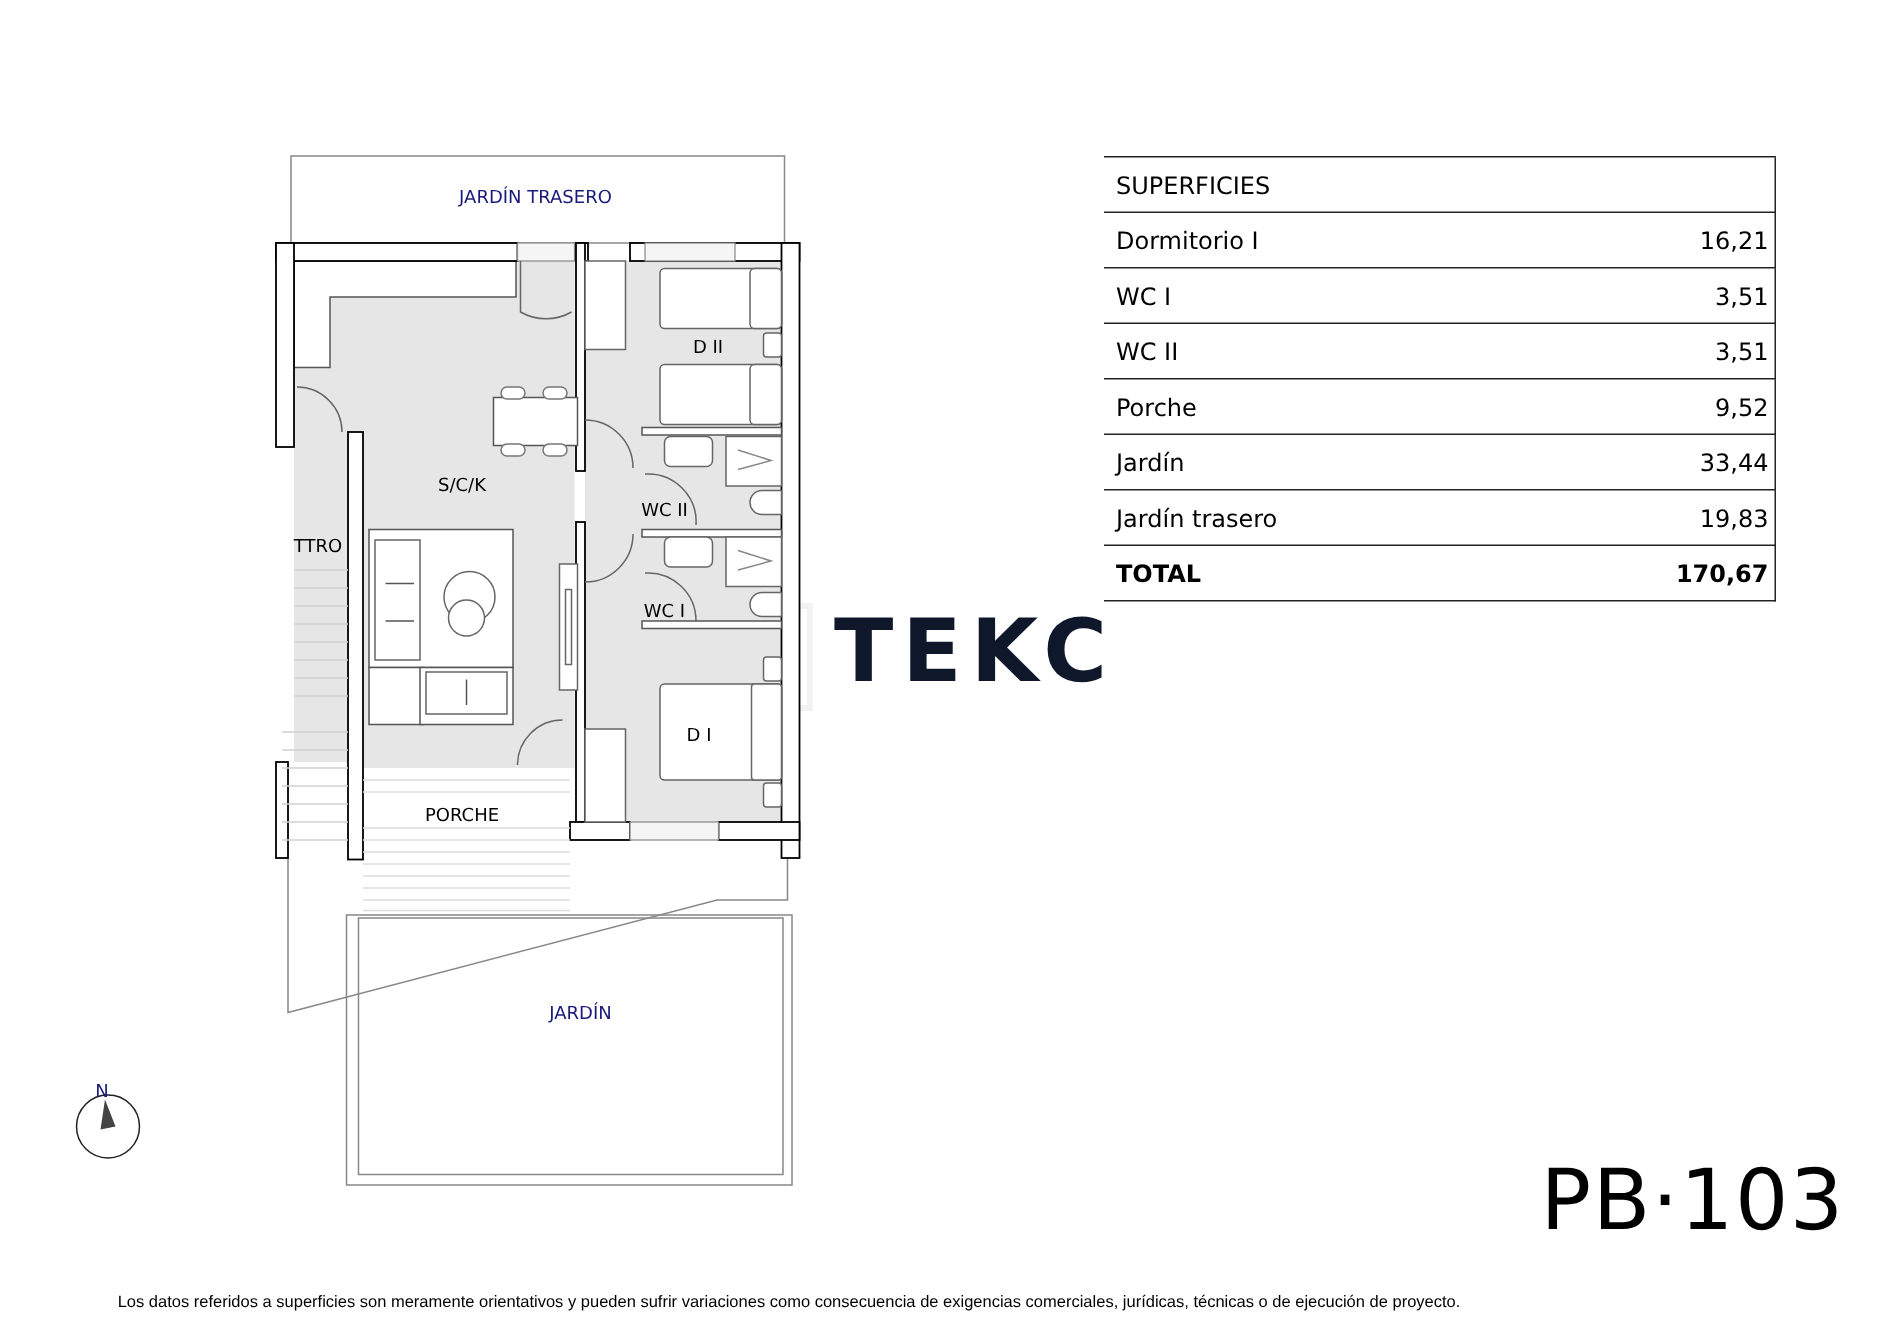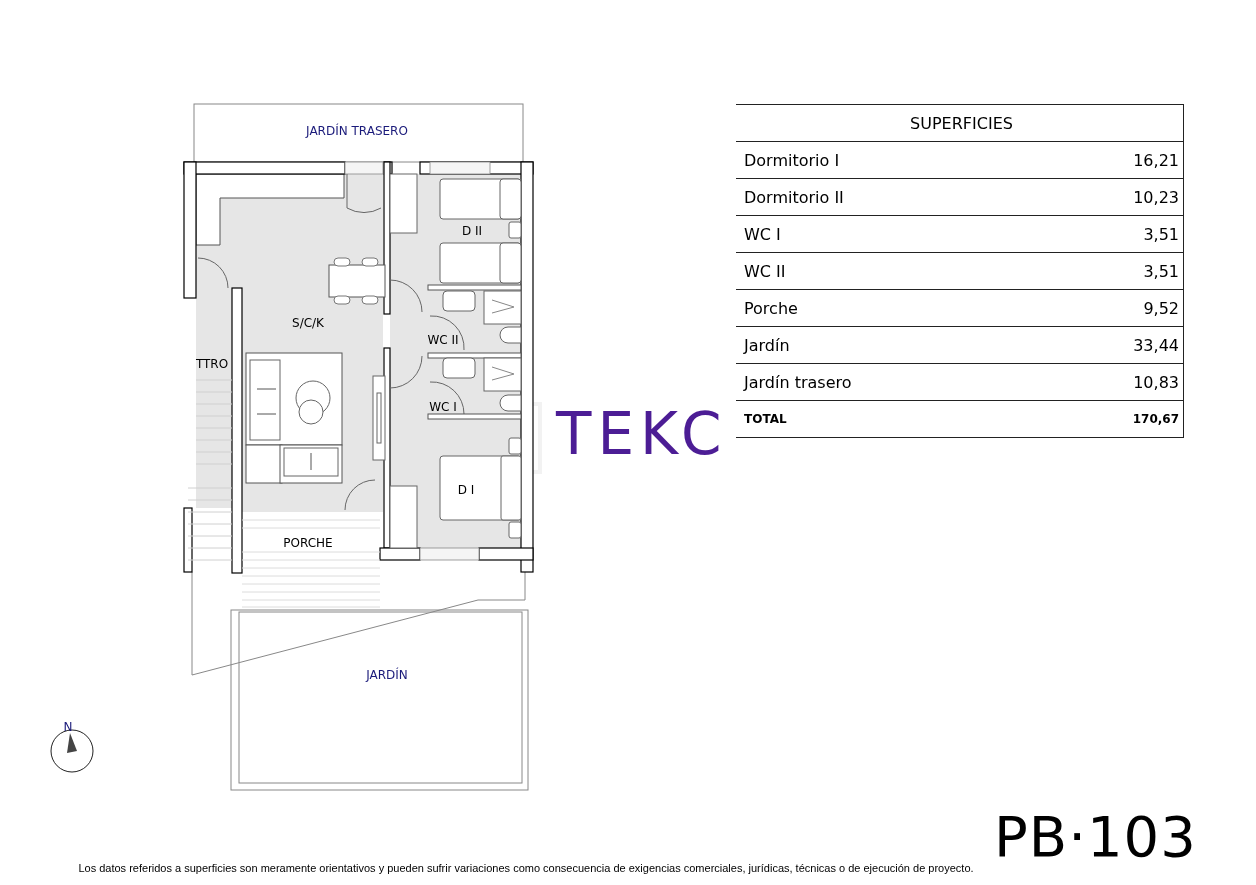--- a/index.html
+++ b/index.html
@@ -14,7 +14,7 @@
     .areas .row { display: flex; justify-content: space-between; align-items: center;
                   height: 37px; border-bottom: 1.5px solid #222; border-right: 1.5px solid #222;
                   padding: 0 4px 0 8px; font-size: 16px; box-sizing: border-box; }
-    .areas .row.header { justify-content: center; }
+    .areas .row.header { justify-content: flex-start; }
     .areas .row.total { font-weight: bold; font-size: 12px; }
     .areas .row .val { text-align: right; }
 

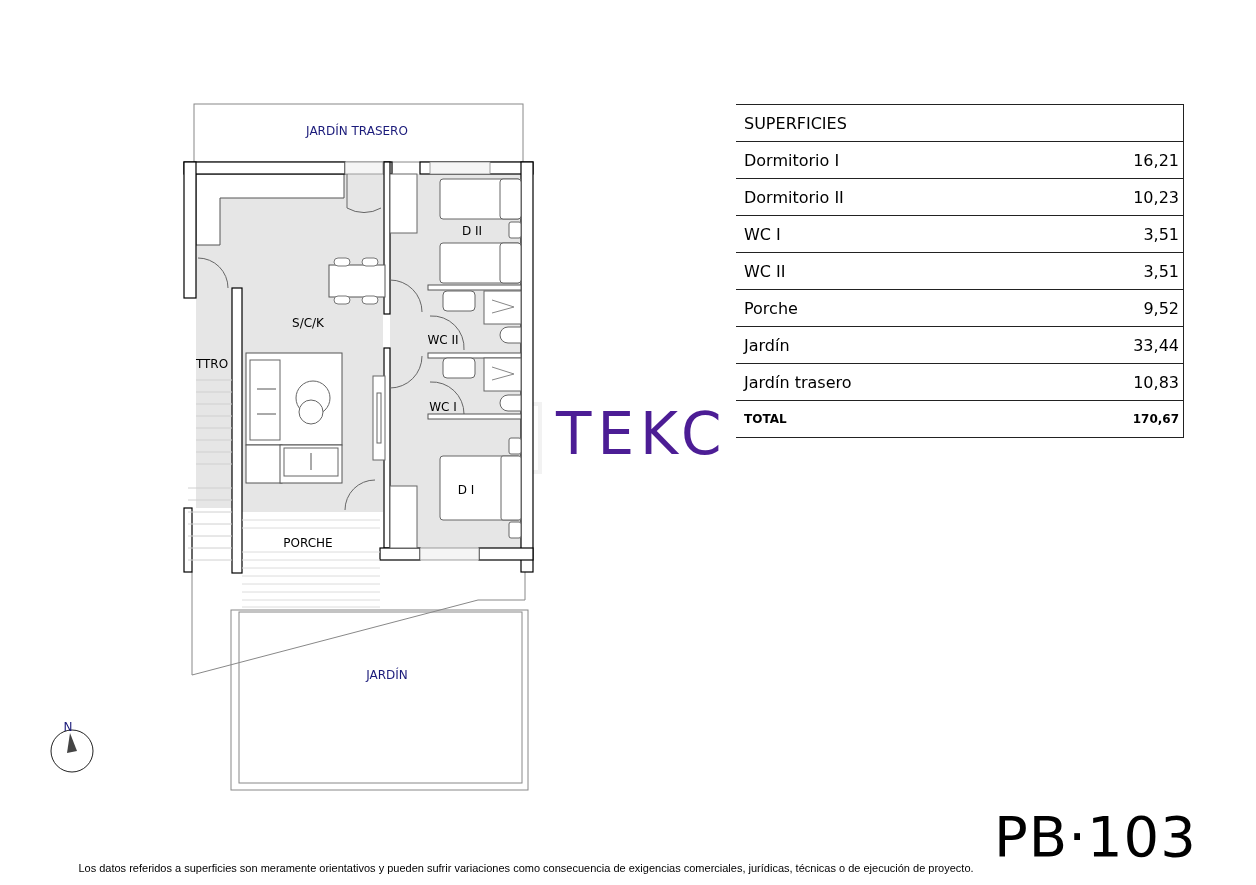--- a/index.html
+++ b/index.html
@@ -185,10 +185,6 @@
       <span class="val">16,21</span>
     </div>
   <div class="row">
-      <span>Dormitorio II</span>
-      <span class="val">10,23</span>
-    </div>
-  <div class="row">
       <span>WC I</span>
       <span class="val">3,51</span>
     </div>

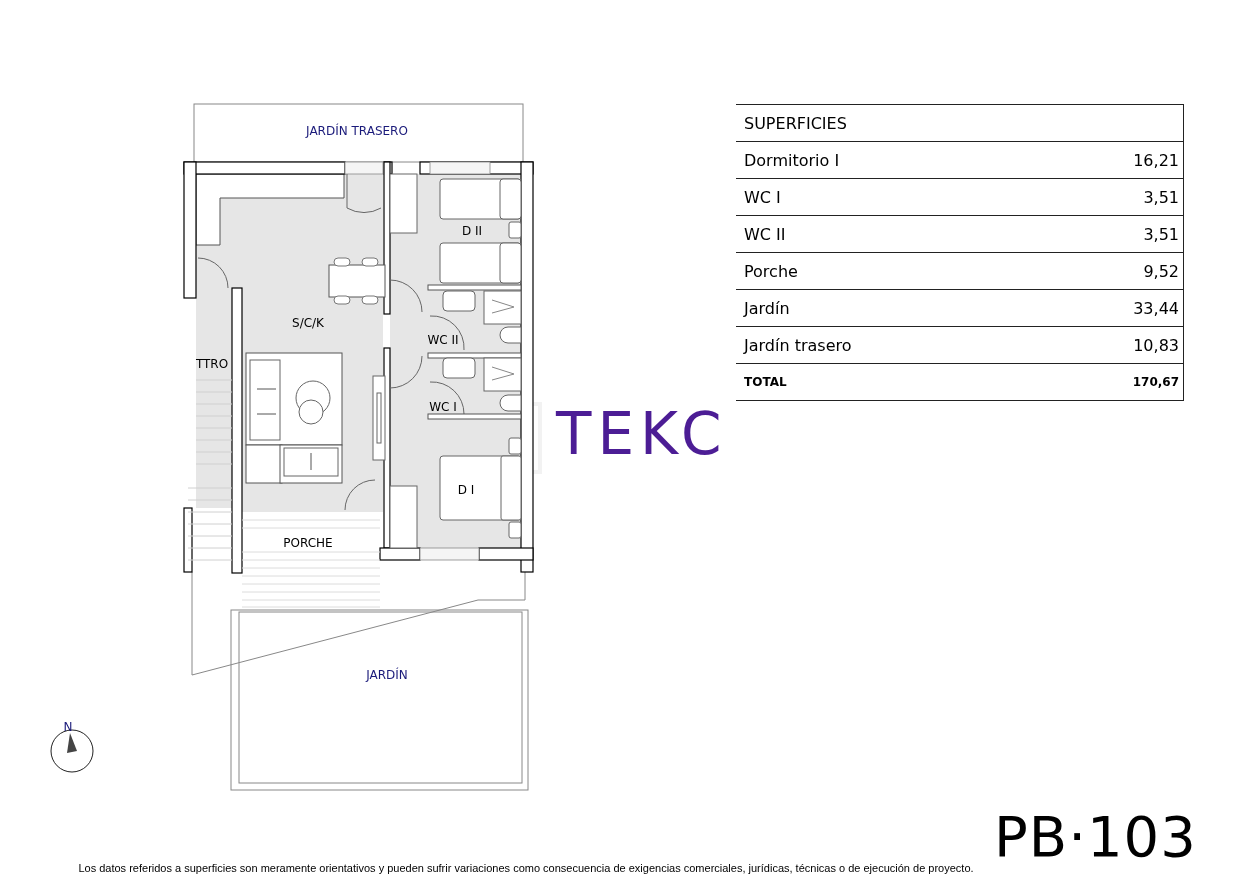--- a/index.html
+++ b/index.html
@@ -202,7 +202,7 @@
     </div>
   <div class="row">
       <span>Jardín trasero</span>
-      <span class="val">10,83</span>
+      <span class="val">19,83</span>
     </div>
   <div class="row total">
       <span>TOTAL</span>

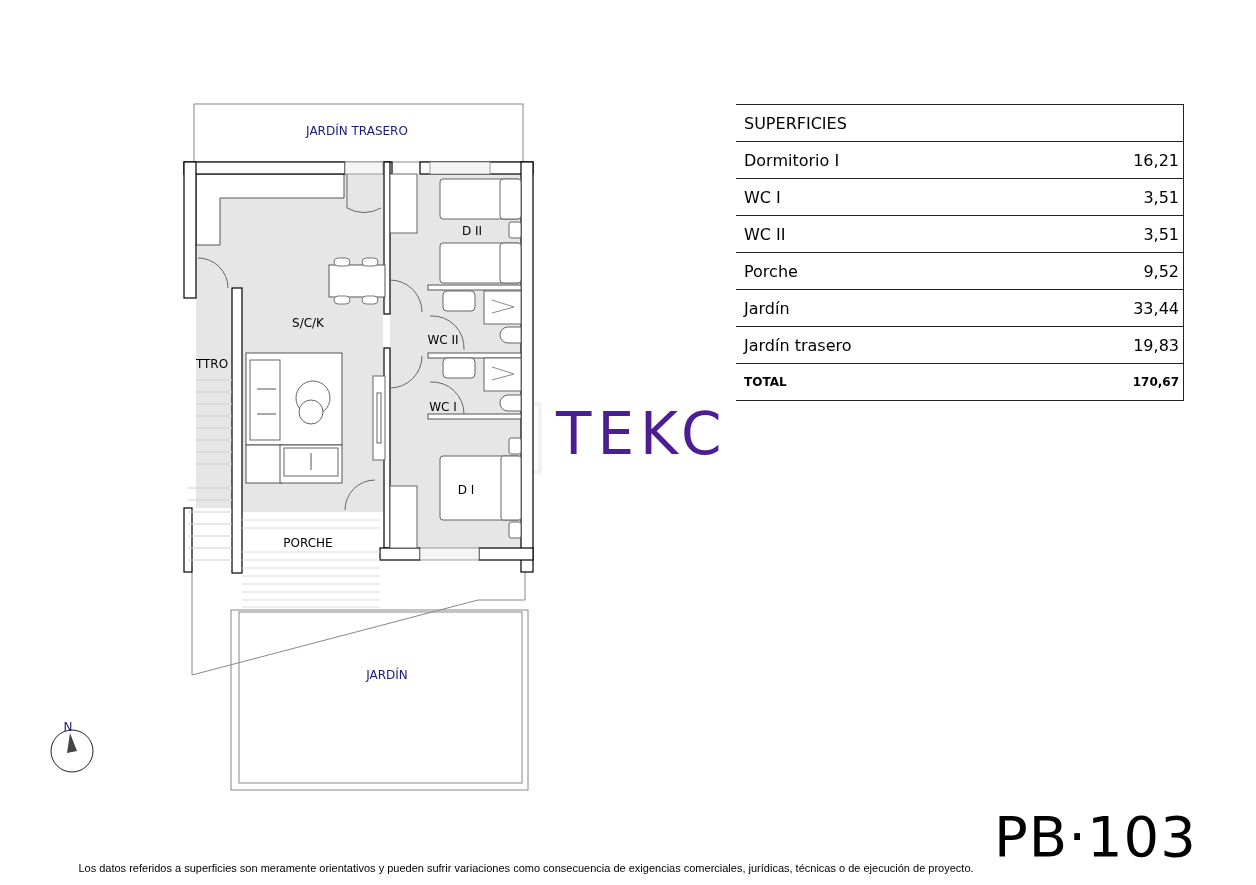--- a/index.html
+++ b/index.html
@@ -15,7 +15,7 @@
                   height: 37px; border-bottom: 1.5px solid #222; border-right: 1.5px solid #222;
                   padding: 0 4px 0 8px; font-size: 16px; box-sizing: border-box; }
     .areas .row.header { justify-content: flex-start; }
-    .areas .row.total { font-weight: bold; font-size: 12px; }
+    .areas .row.total { font-weight: bold; font-size: 16px; }
     .areas .row .val { text-align: right; }
 
     .unit-code { position: absolute; left: 994px; top: 768px; font-size: 56px;

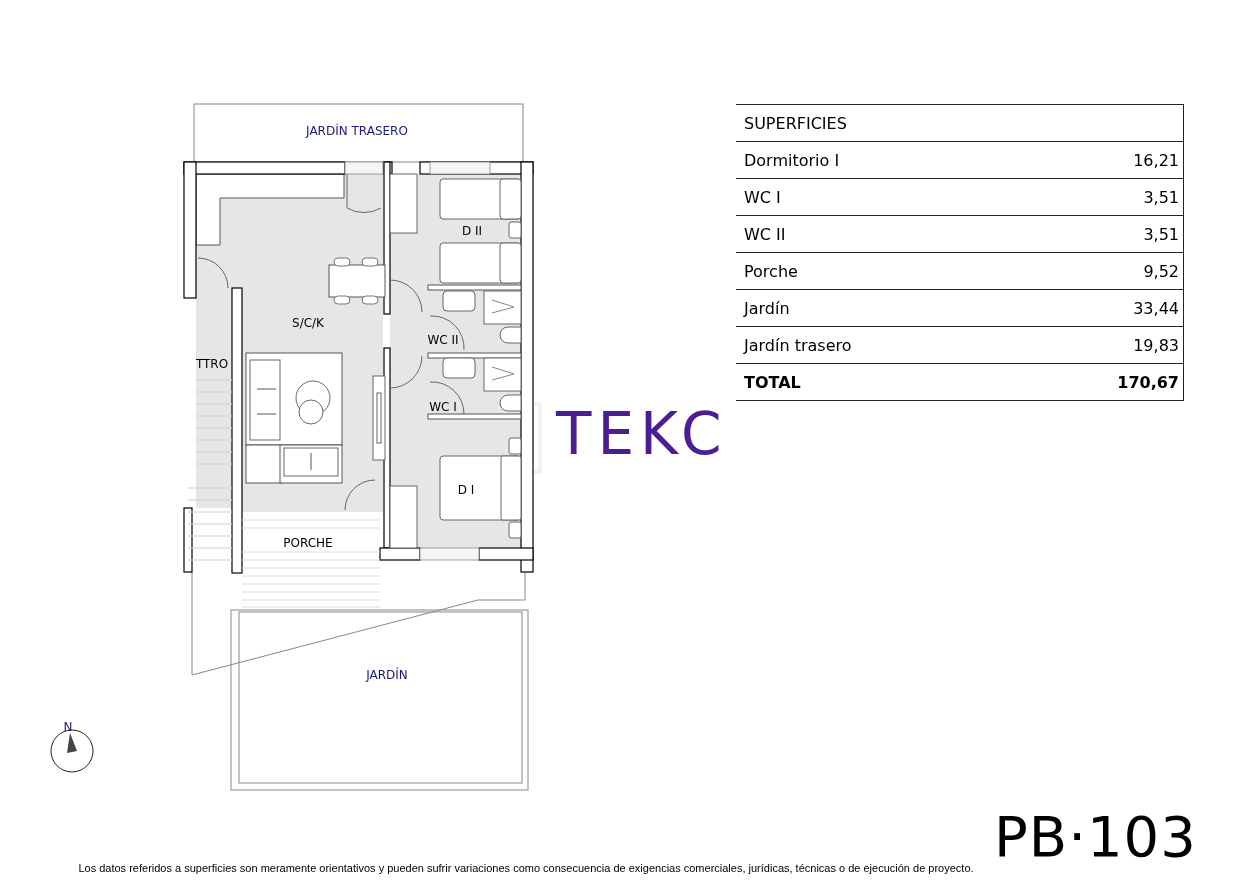--- a/index.html
+++ b/index.html
@@ -24,8 +24,8 @@
     .disclaimer { position: absolute; left: 0; width: 1052px; top: 862px; text-align: center;
                   font-family: "Liberation Sans", sans-serif; font-size: 11px; }
 
-    .watermark { position: absolute; left: 470px; top: 400px; font-size: 58px; font-weight: normal;
-                 color: #4c1d95; letter-spacing: 6px; pointer-events: none;
+    .watermark { position: absolute; left: 470px; top: 400px; font-size: 58px; font-weight: bold;
+                 color: #0f172a; letter-spacing: 6px; pointer-events: none;
                  font-family: "DejaVu Sans", sans-serif; }
     .watermark .box { display: inline-block; width: 64px; height: 64px;
                       border: 4px solid #f2f2f2; vertical-align: middle; margin-right: 14px; }

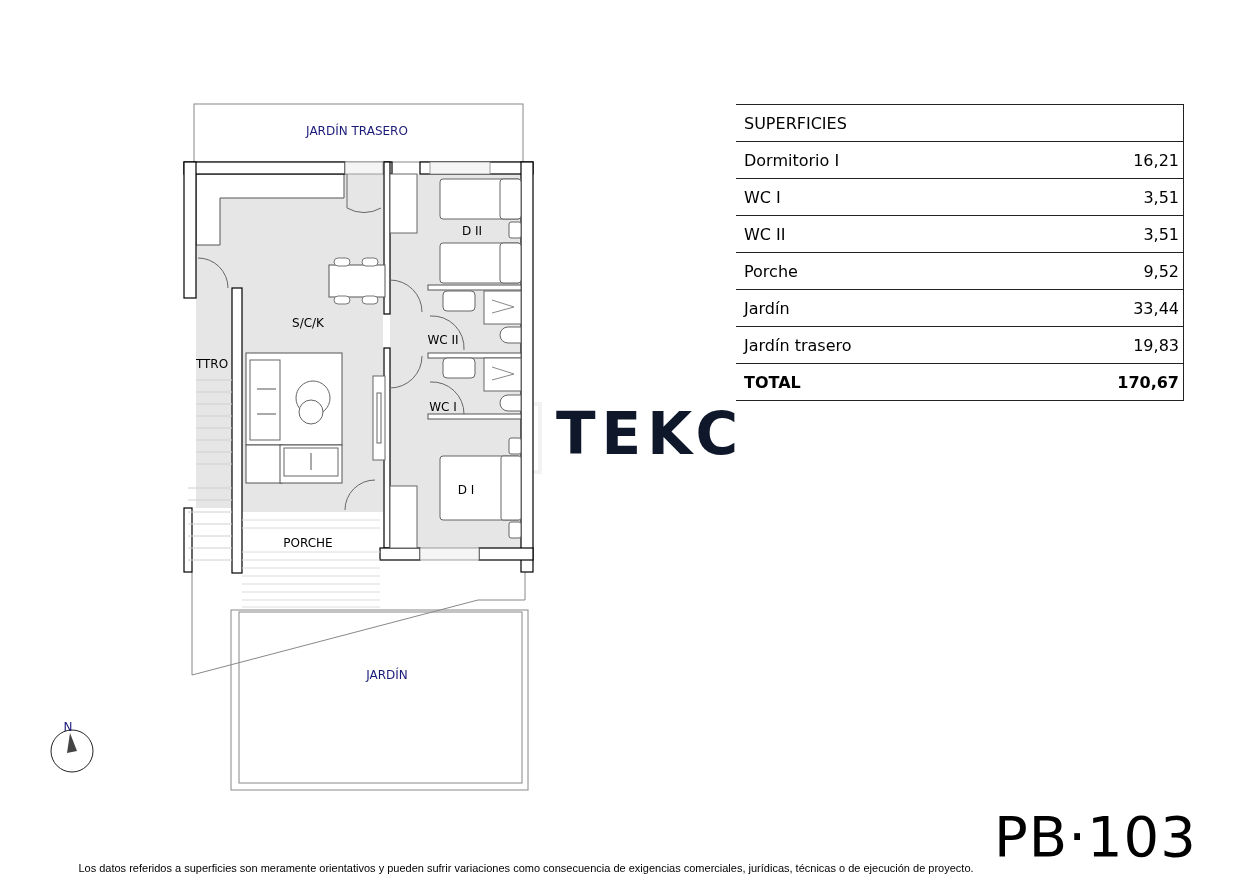--- a/index.html
+++ b/index.html
@@ -18,8 +18,8 @@
     .areas .row.total { font-weight: bold; font-size: 16px; }
     .areas .row .val { text-align: right; }
 
-    .unit-code { position: absolute; left: 994px; top: 768px; font-size: 56px;
-                 letter-spacing: 1px; font-family: "DejaVu Sans", sans-serif; margin-top: 36px; }
+    .unit-code { position: absolute; left: 1027px; top: 768px; font-size: 56px;
+                 letter-spacing: 1px; font-family: "DejaVu Sans", sans-serif; }
 
     .disclaimer { position: absolute; left: 0; width: 1052px; top: 862px; text-align: center;
                   font-family: "Liberation Sans", sans-serif; font-size: 11px; }

